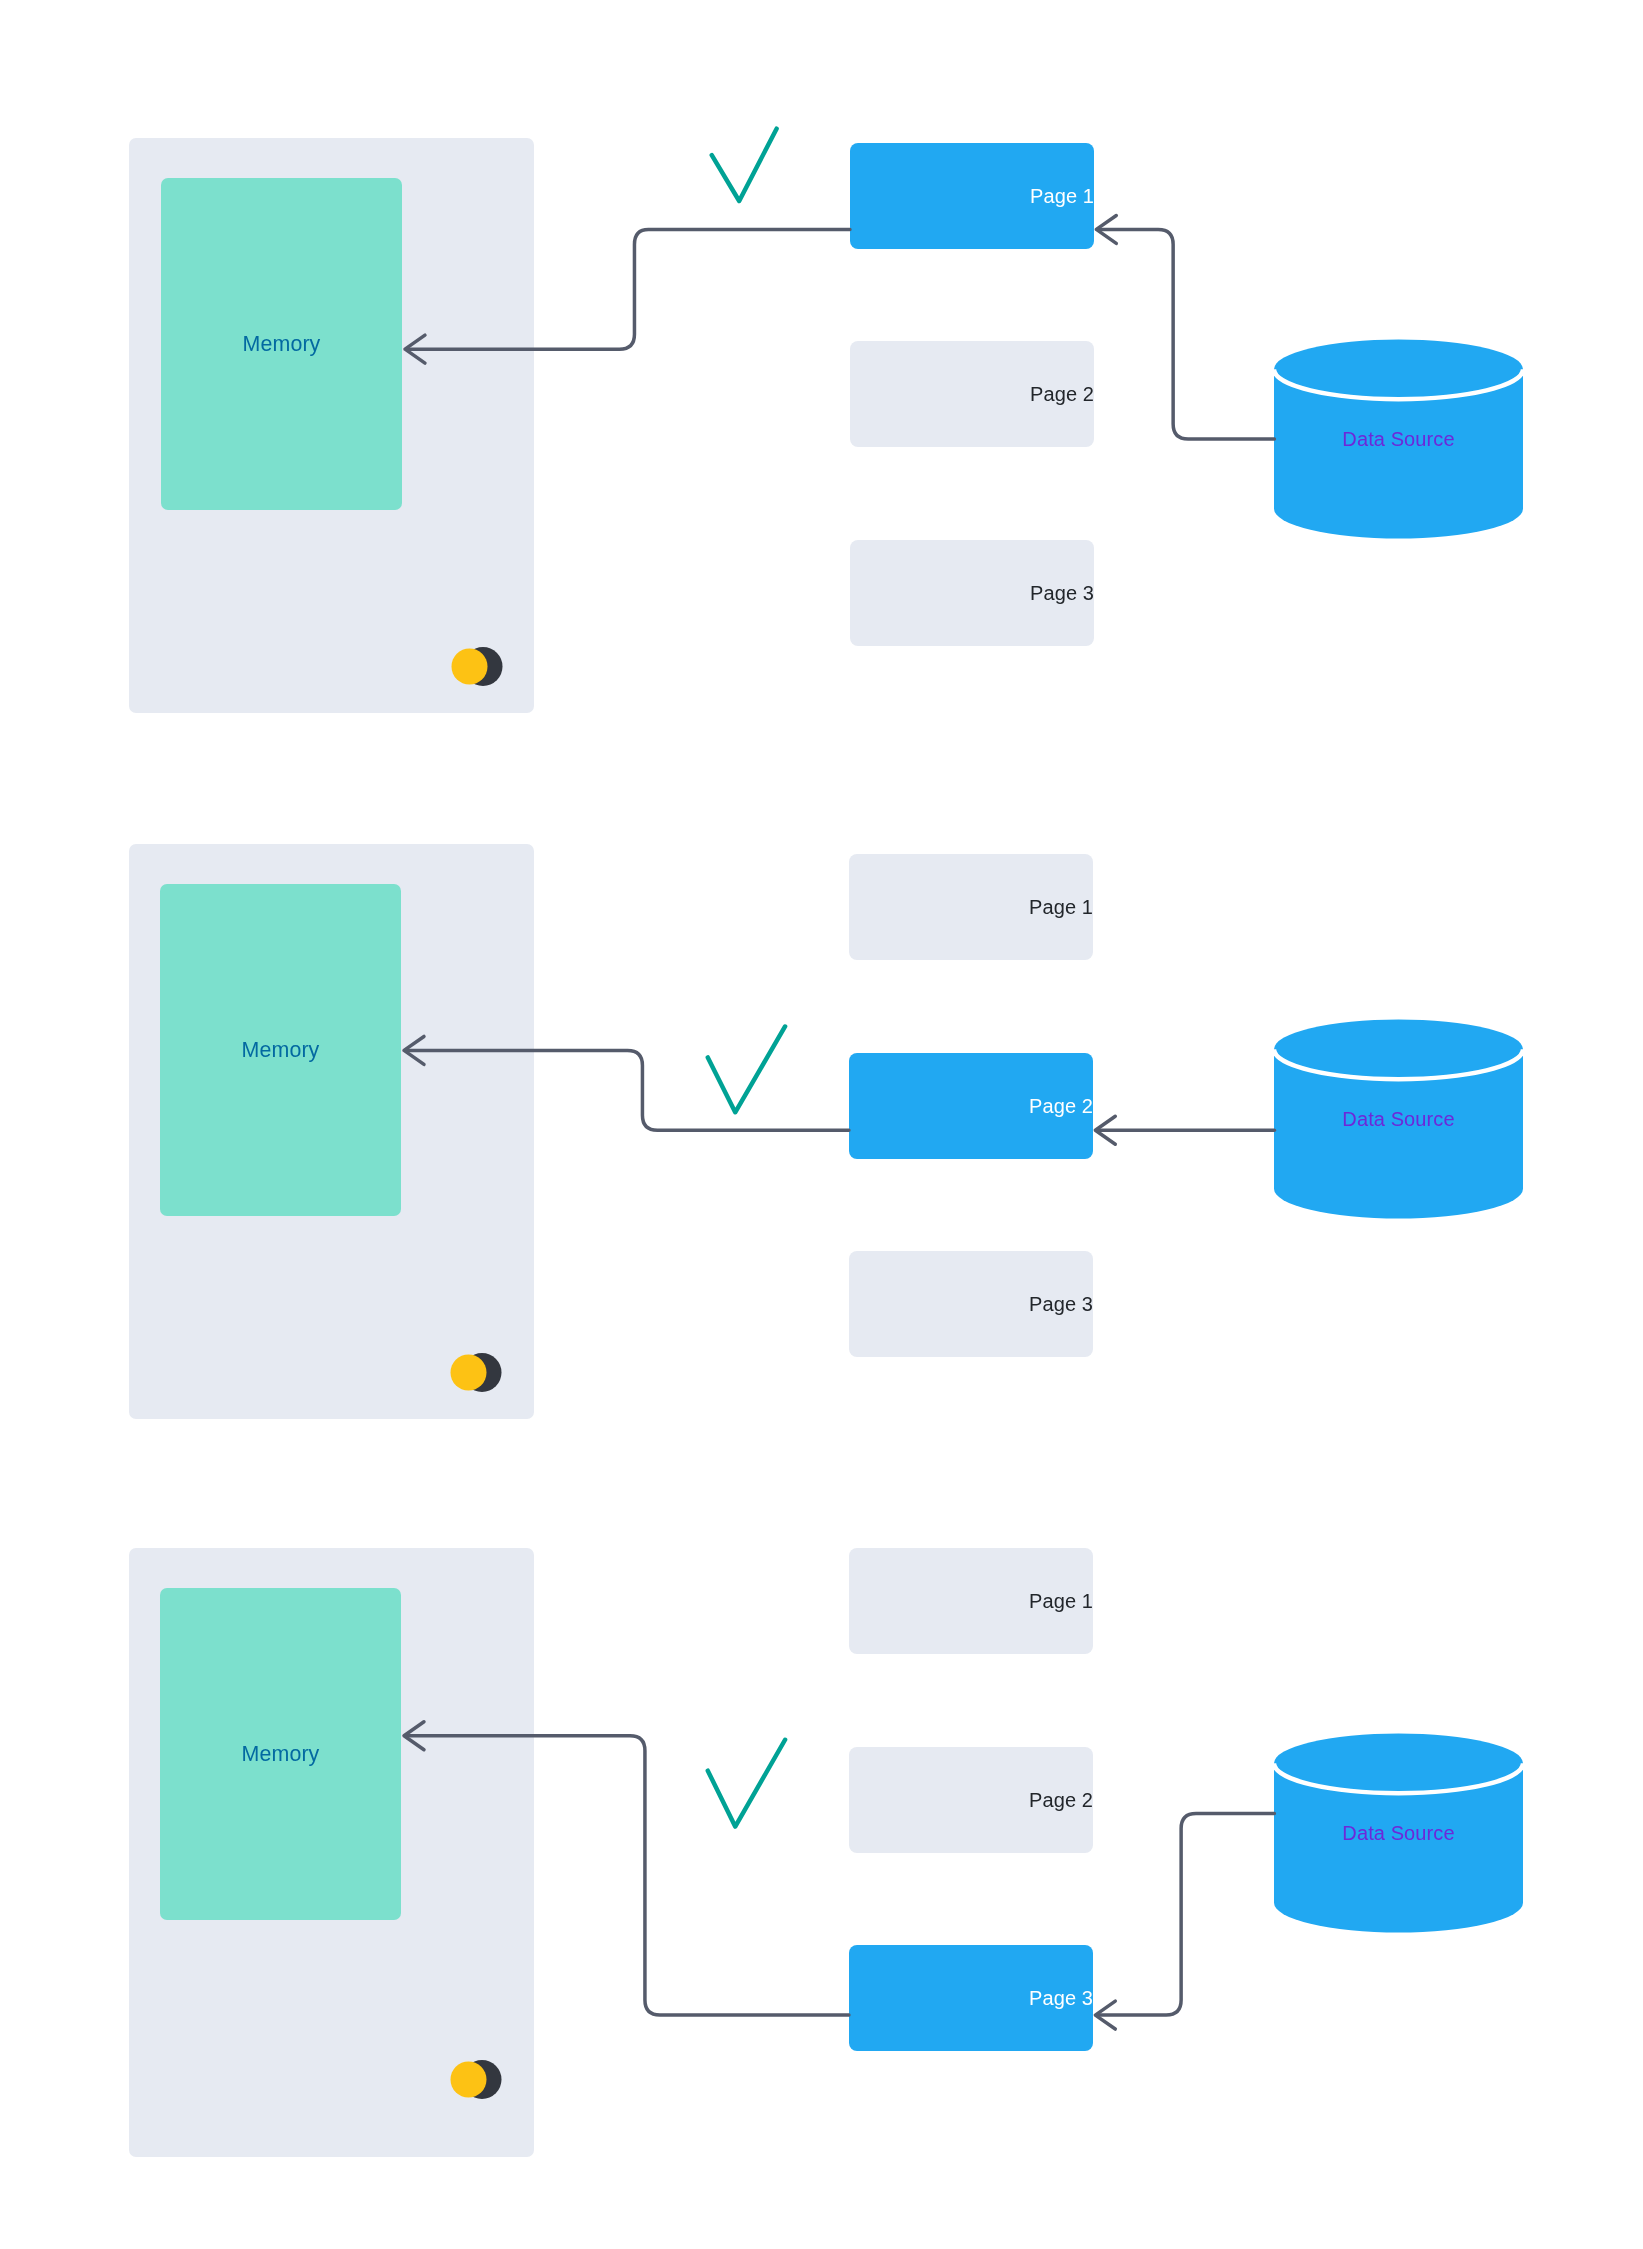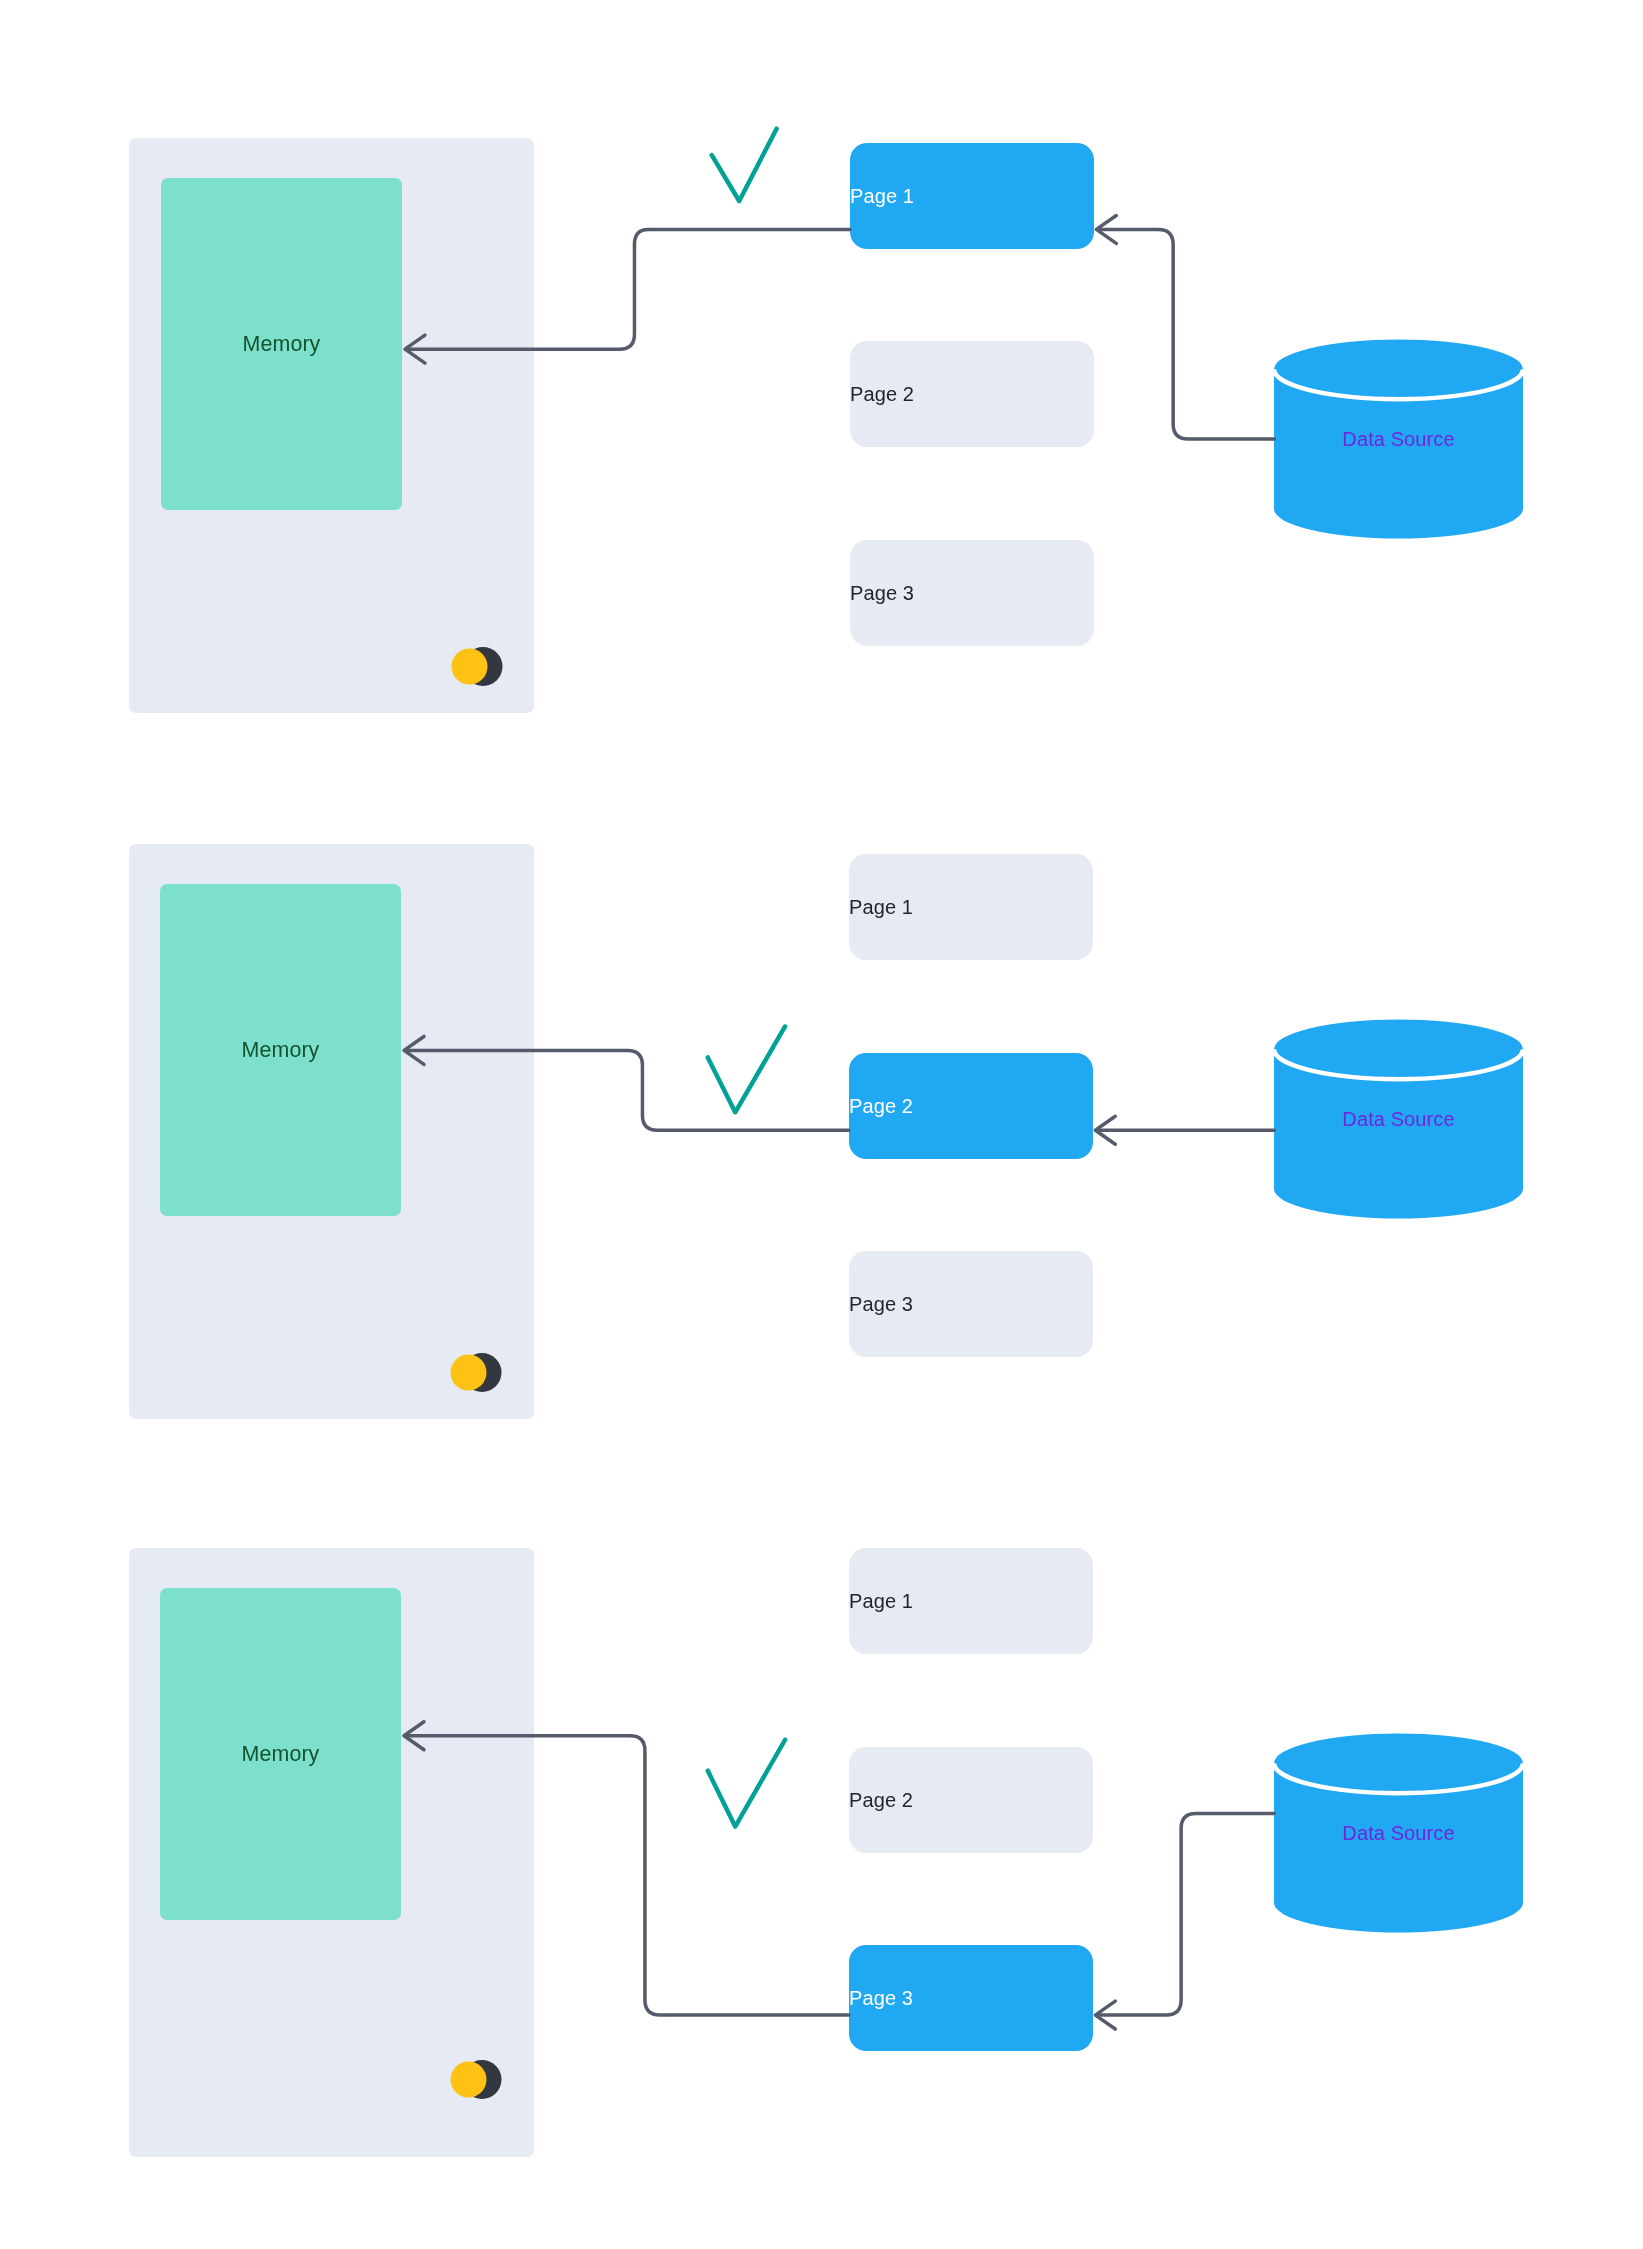--- a/index.html
+++ b/index.html
@@ -52,10 +52,10 @@
   
   .page-box {
     position: absolute;
-    border-radius: 17px;
+    border-radius: 8px;
     display: flex;
     align-items: center;
-    justify-content: flex-start;
+    justify-content: flex-end;
     font-size: 20px;
     letter-spacing: 0.1px;
   }

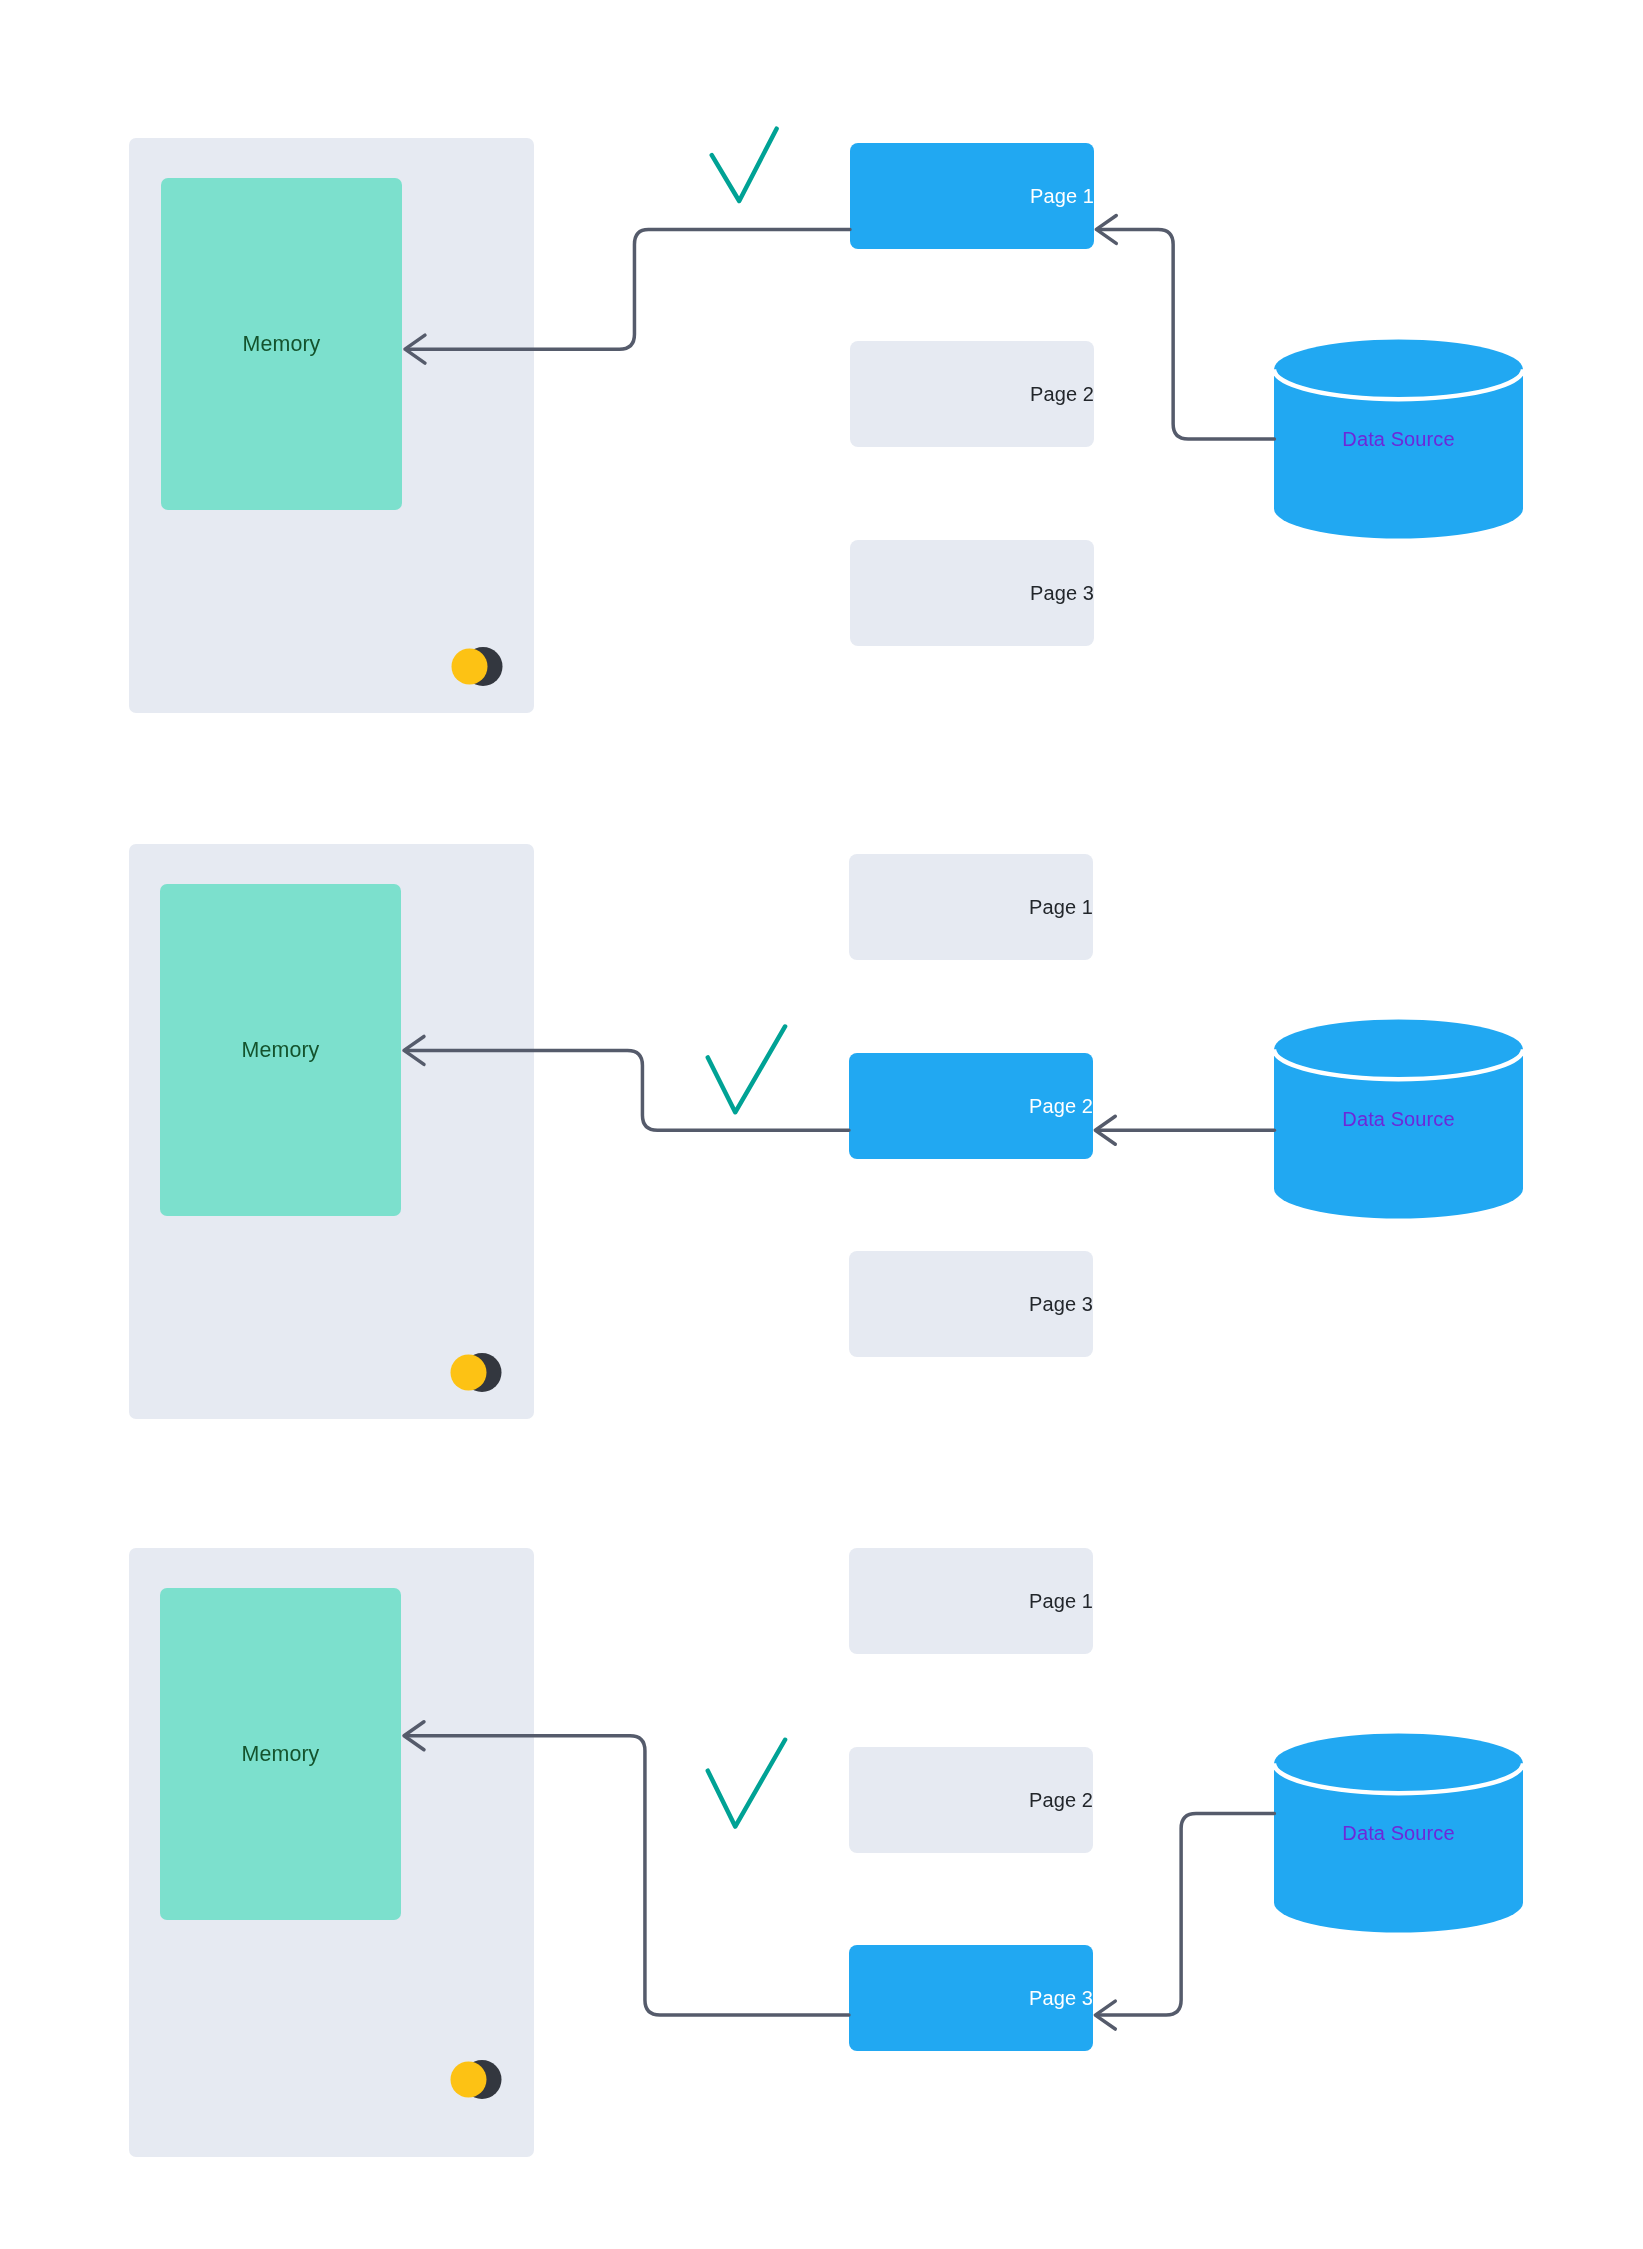--- a/index.html
+++ b/index.html
@@ -39,7 +39,7 @@
   }
   .mem-label {
     font-size: 21.4px;
-    color: #14532d;
+    color: #0369a1;
     letter-spacing: 0.1px;
     font-weight: 400;
   }

